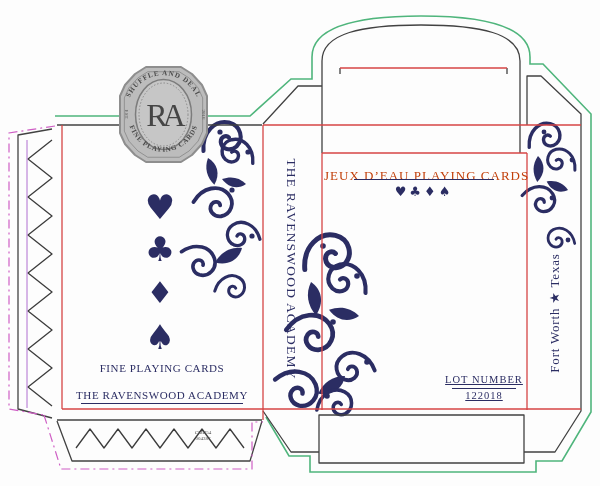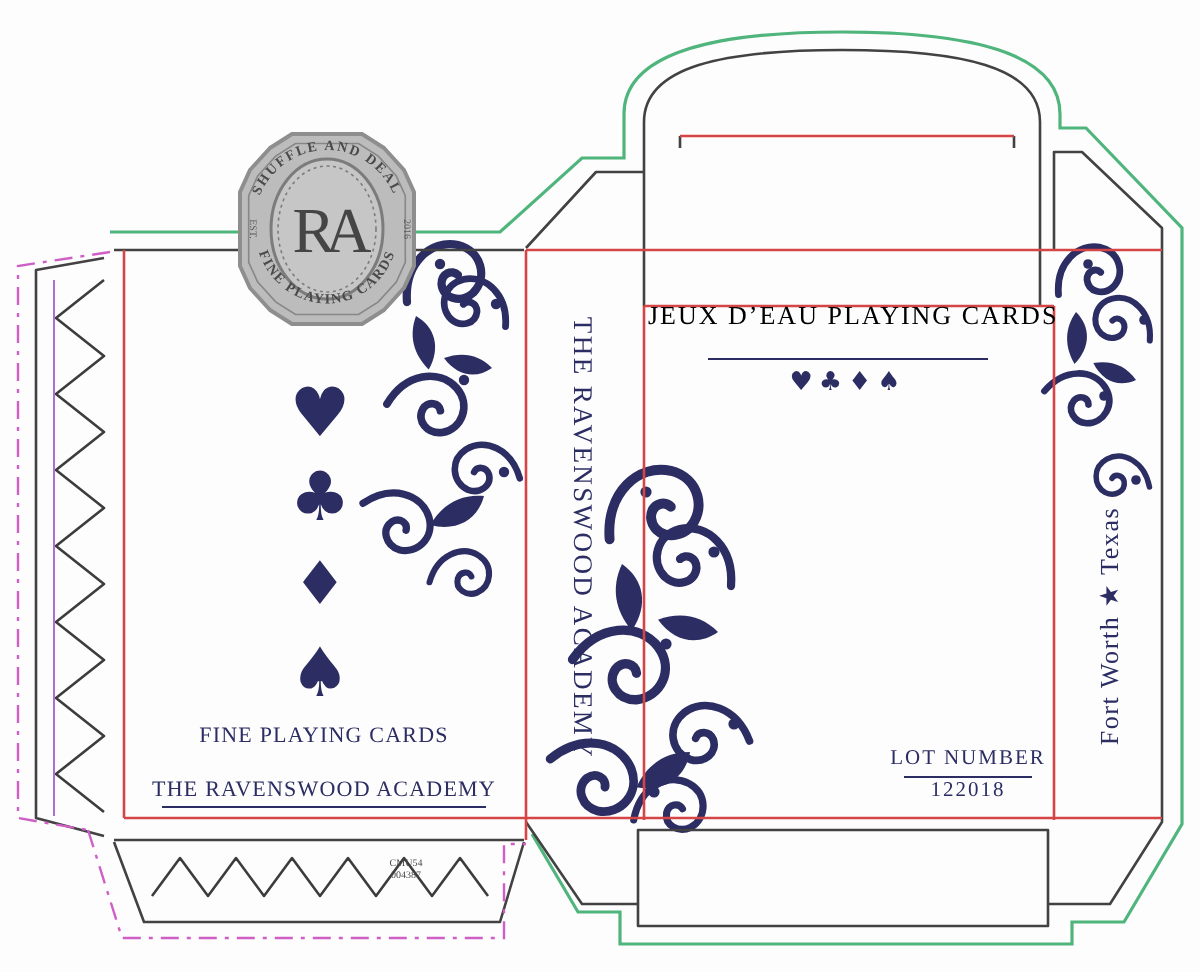--- a/index.html
+++ b/index.html
@@ -15,8 +15,8 @@
             color:#2b2d63;text-align:center;white-space:nowrap;}
   .vtext-ccw{position:absolute;transform:rotate(-90deg);transform-origin:0 0;
              color:#2b2d63;text-align:center;white-space:nowrap;}
-  .fronttitle{position:absolute;left:324px;top:150px;width:200px;text-align:center;
-              color:#000000;font-size:13px;letter-spacing:1px;white-space:nowrap;}
+  .fronttitle{position:absolute;left:324px;top:168px;width:200px;text-align:center;
+              color:#c2410c;font-size:13px;letter-spacing:1px;white-space:nowrap;}
   .suitsrow{position:absolute;left:324px;top:184px;width:200px;text-align:center;
             color:#2b2d63;font-family:"DejaVu Sans", sans-serif;font-size:13px;letter-spacing:3px;}
   .lotblock{position:absolute;left:434px;top:374px;width:100px;text-align:center;

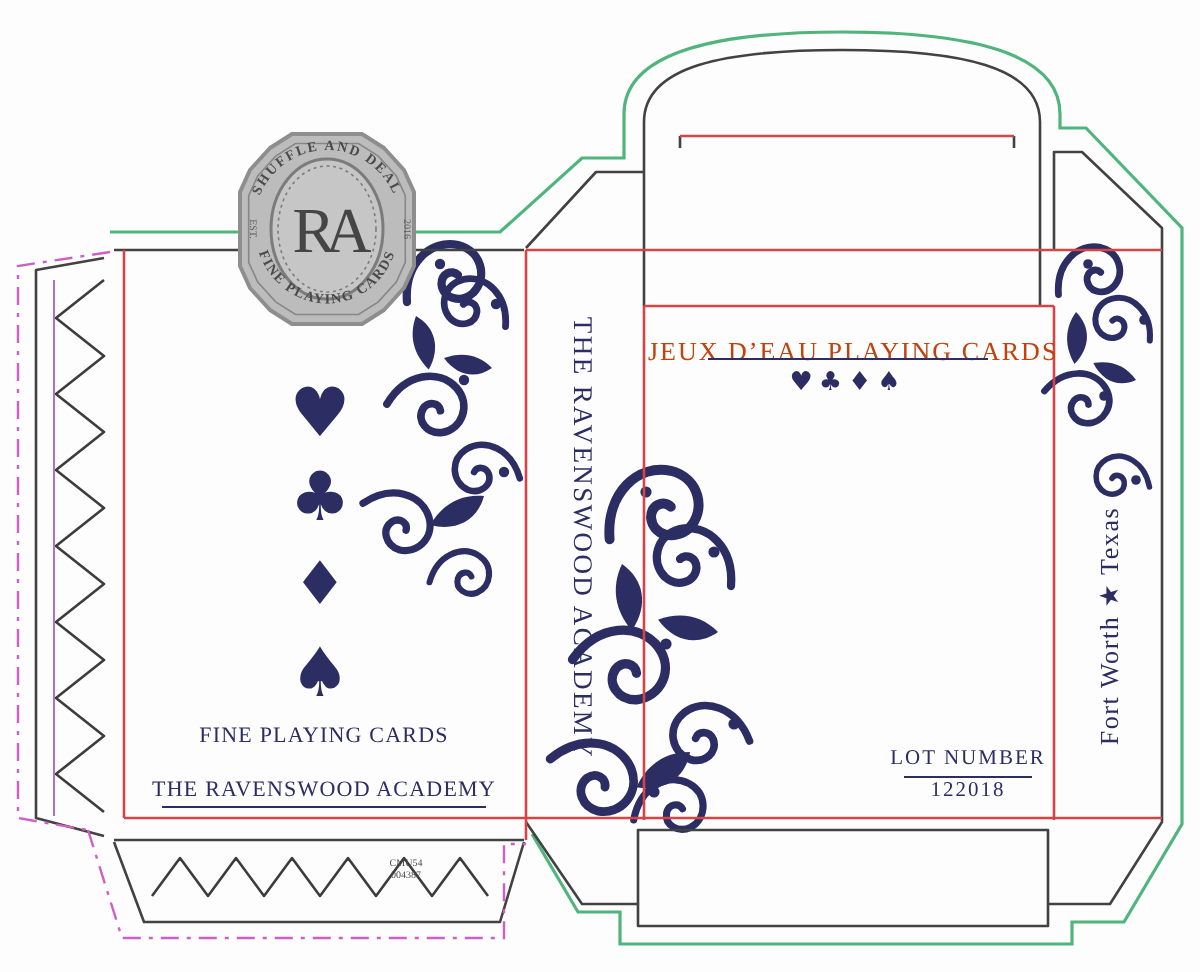--- a/index.html
+++ b/index.html
@@ -20,7 +20,7 @@
   .suitsrow{position:absolute;left:324px;top:184px;width:200px;text-align:center;
             color:#2b2d63;font-family:"DejaVu Sans", sans-serif;font-size:13px;letter-spacing:3px;}
   .lotblock{position:absolute;left:434px;top:374px;width:100px;text-align:center;
-            color:#2b2d63;font-size:10.5px;letter-spacing:1px;line-height:12px;}
+            color:#2b2d63;font-size:10.5px;letter-spacing:1px;line-height:12px;text-decoration:underline;}
   .flapcode{position:absolute;left:184px;top:430px;width:38px;text-align:center;
             color:#4a4a4a;font-size:5px;line-height:5.5px;letter-spacing:0;}
   svg{display:block;}

